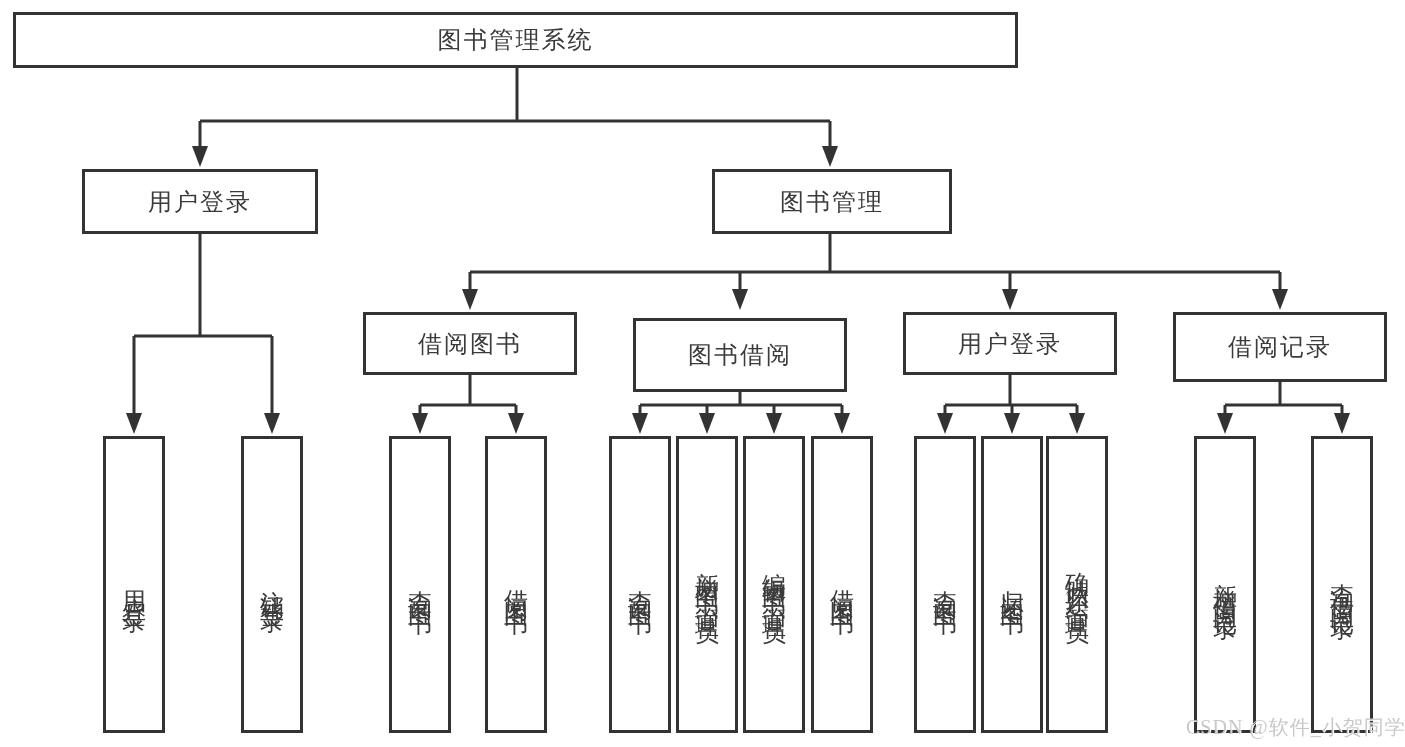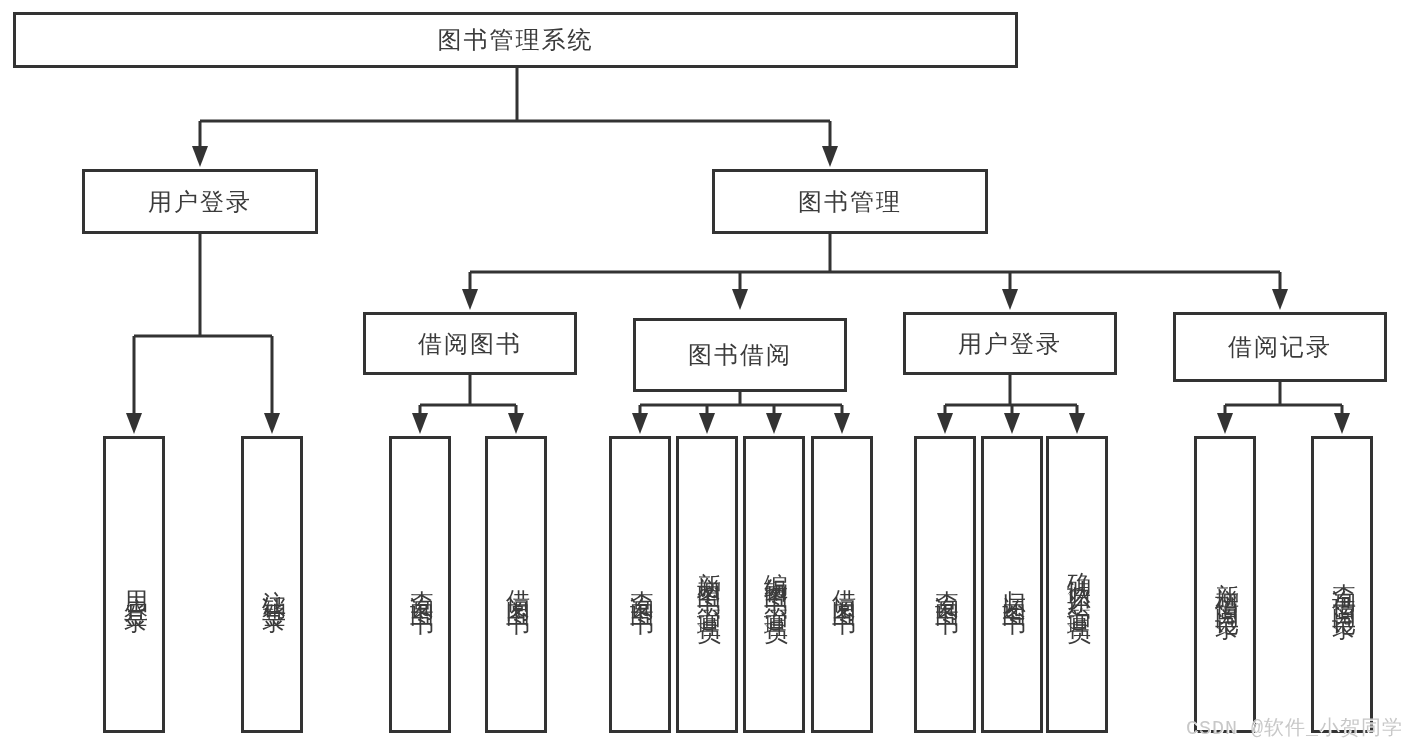--- a/index.html
+++ b/index.html
@@ -7,7 +7,7 @@
     position:relative;
     width:1405px;height:747px;
     background:var(--bg,#ffffff);
-    font-family:Liberation Mono, monospace;
+    font-family:Liberation Serif, serif;
     overflow:hidden;
   }
   #wires{position:absolute;left:0;top:0;z-index:1;}

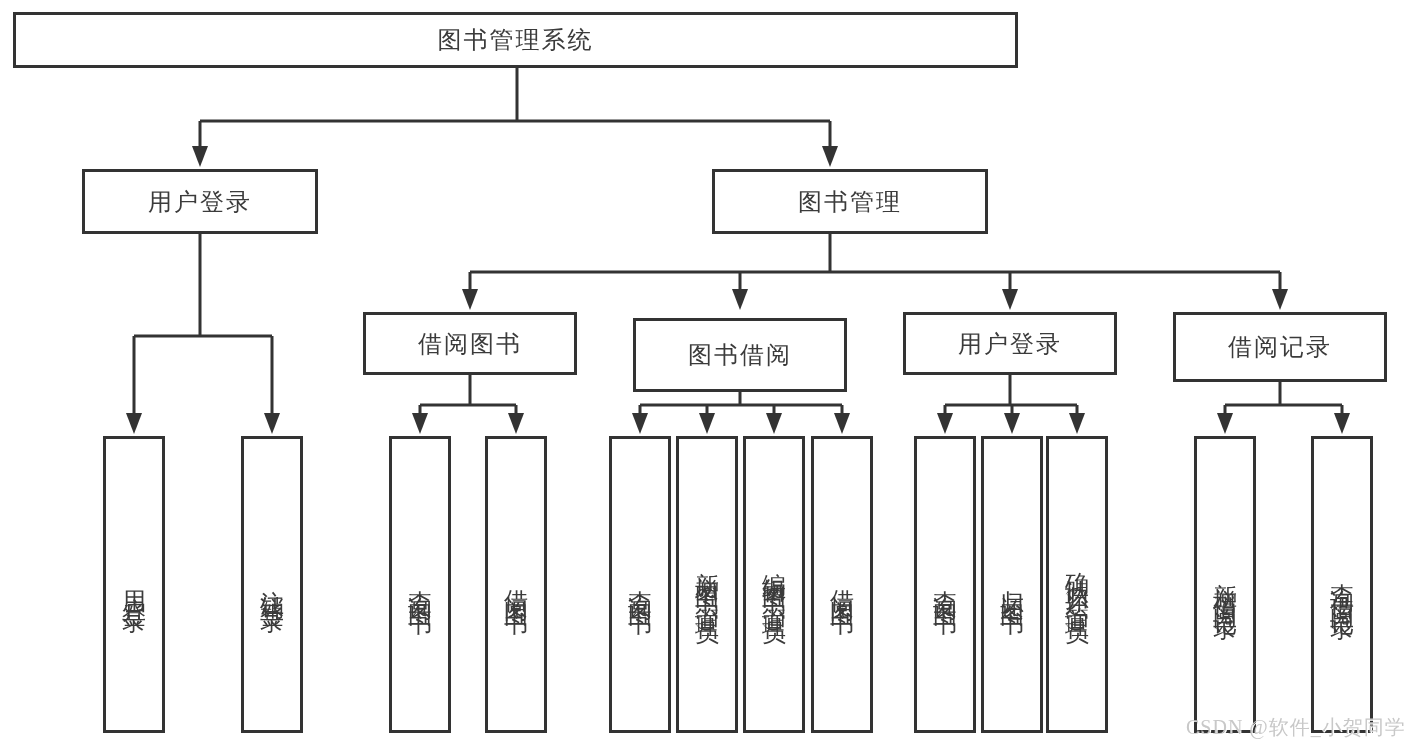--- a/index.html
+++ b/index.html
@@ -100,7 +100,7 @@
   <div class="box hbox" style="left:82px;top:169px;width:236px;height:65px">
     <span>用户登录</span>
   </div>
-  <div class="box hbox" style="left:712px;top:169px;width:276px;height:65px">
+  <div class="box hbox" style="left:712px;top:169px;width:240px;height:65px">
     <span>图书管理</span>
   </div>
 

